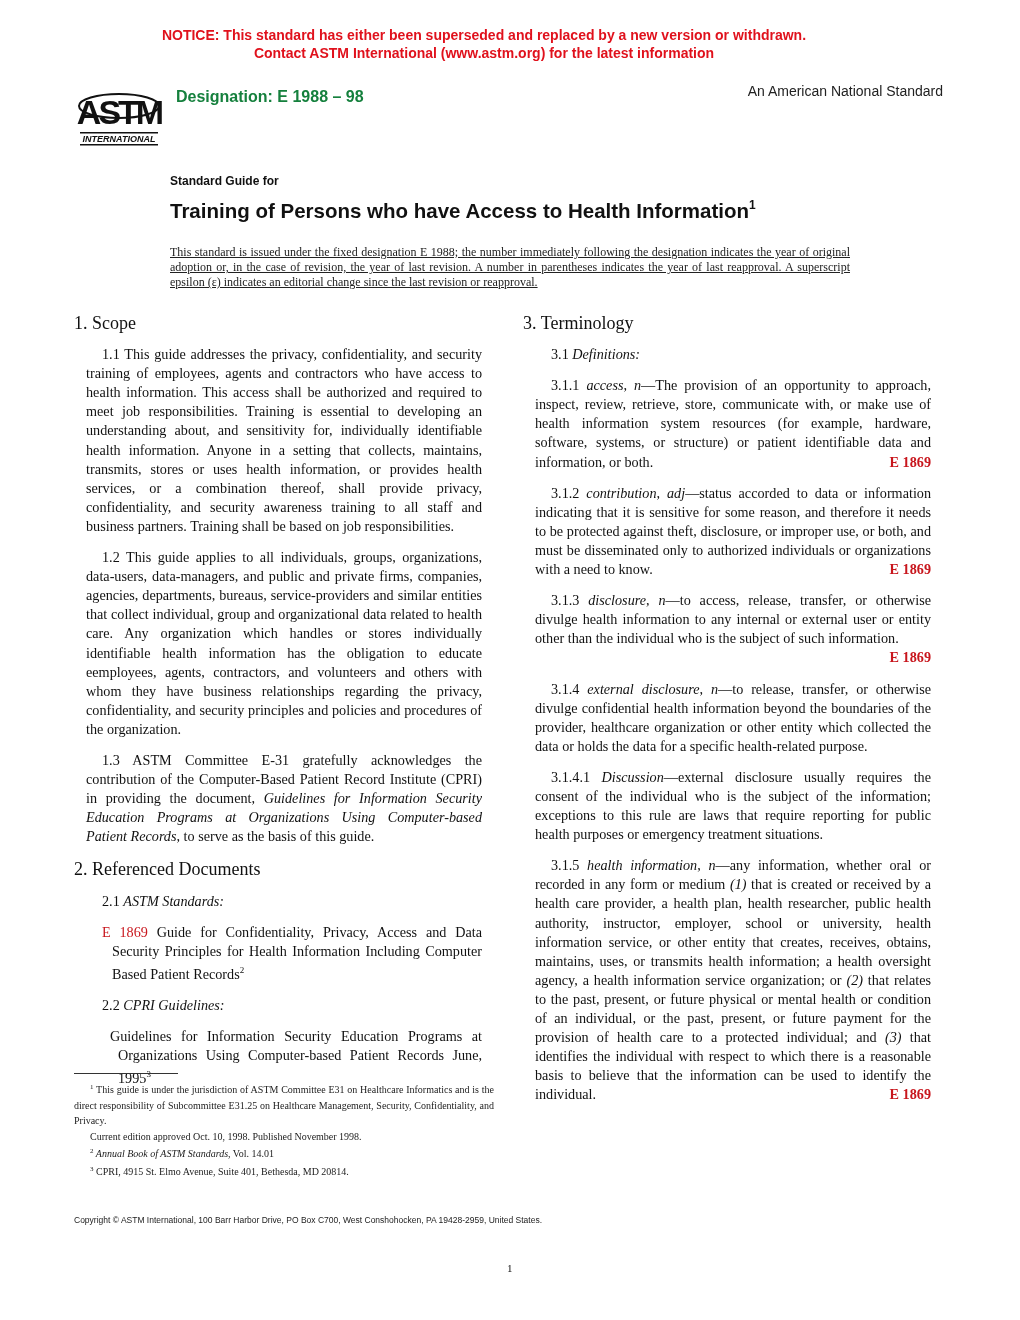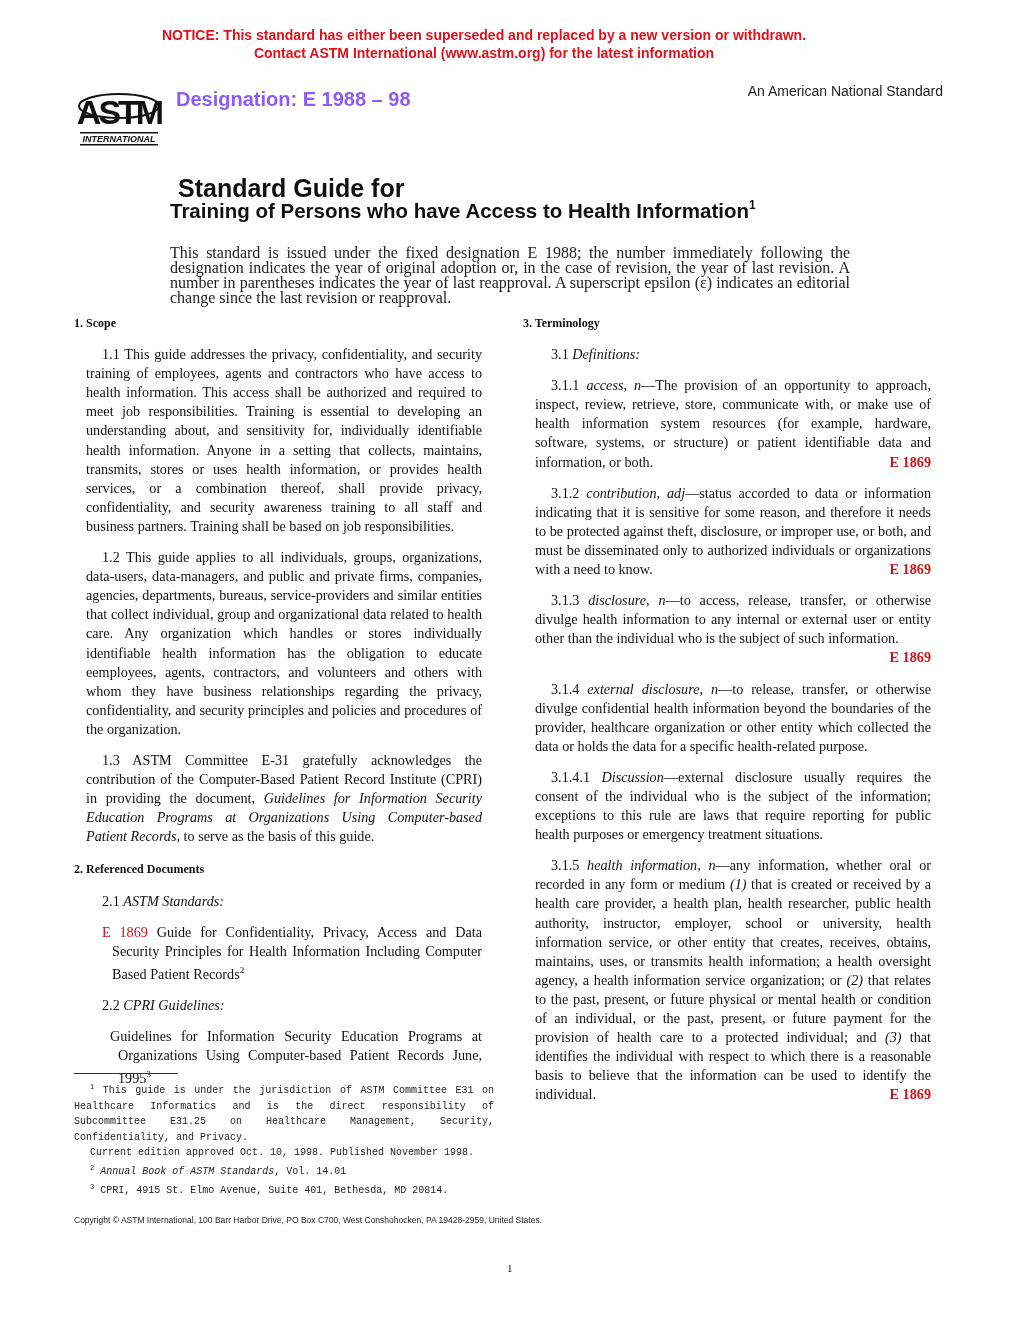--- a/index.html
+++ b/index.html
@@ -6,7 +6,7 @@
   body { width: 1020px; height: 1320px; position: relative; overflow: hidden; color: #111; font-family: "Liberation Serif", serif; }
   .notice { position: absolute; top: 26px; left: 0; width: 968px; text-align: center; color: #e0111c; font-family: "Liberation Sans", sans-serif; font-weight: bold; font-size: 14px; line-height: 18px; }
   .logo { position: absolute; left: 76px; top: 78px; width: 86px; height: 70px; }
-  .designation { position: absolute; left: 176px; top: 88px; font-family: "Liberation Sans", sans-serif; font-size: 20px; font-weight: bold; color: #8b5cf6; }
+  .designation { position: absolute; left: 176px; top: 88px; font-family: "Liberation Sans", sans-serif; font-size: 16px; font-weight: bold; color: #15803d; }
   .ans { position: absolute; right: 77px; top: 83px; font-family: "Liberation Sans", sans-serif; font-size: 14px; color: #222; }
   .title1 { position: absolute; left: 178px; top: 174px; font-family: "Liberation Sans", sans-serif; font-weight: bold; font-size: 25px; }
   .title2 { position: absolute; left: 170px; top: 198px; font-family: "Liberation Sans", sans-serif; font-weight: bold; font-size: 20.5px; white-space: nowrap; }

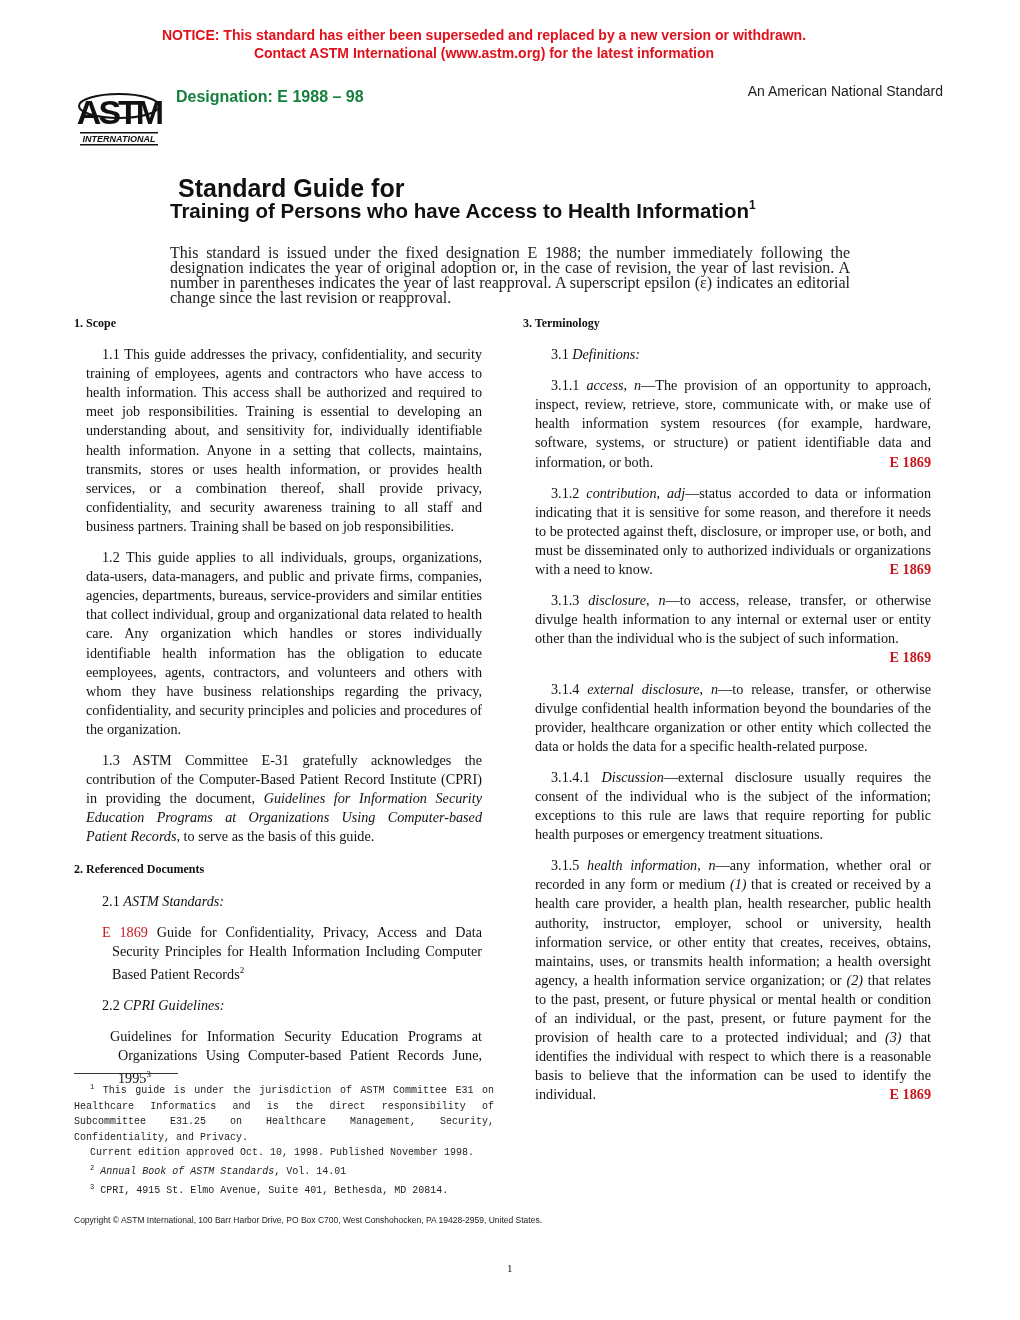--- a/index.html
+++ b/index.html
@@ -8,7 +8,7 @@
   .logo { position: absolute; left: 76px; top: 78px; width: 86px; height: 70px; }
   .designation { position: absolute; left: 176px; top: 88px; font-family: "Liberation Sans", sans-serif; font-size: 16px; font-weight: bold; color: #15803d; }
   .ans { position: absolute; right: 77px; top: 83px; font-family: "Liberation Sans", sans-serif; font-size: 14px; color: #222; }
-  .title1 { position: absolute; left: 178px; top: 174px; font-family: "Liberation Sans", sans-serif; font-weight: bold; font-size: 25px; }
+  .title1 { position: absolute; left: 170px; top: 174px; font-family: "Liberation Sans", sans-serif; font-weight: bold; font-size: 12px; }
   .title2 { position: absolute; left: 170px; top: 198px; font-family: "Liberation Sans", sans-serif; font-weight: bold; font-size: 20.5px; white-space: nowrap; }
   .title2 sup { font-size: 12px; vertical-align: 9px; }
   .preamble { position: absolute; left: 170px; top: 245px; width: 680px; font-size: 16px; line-height: 15px; text-align: justify; color: #222; }

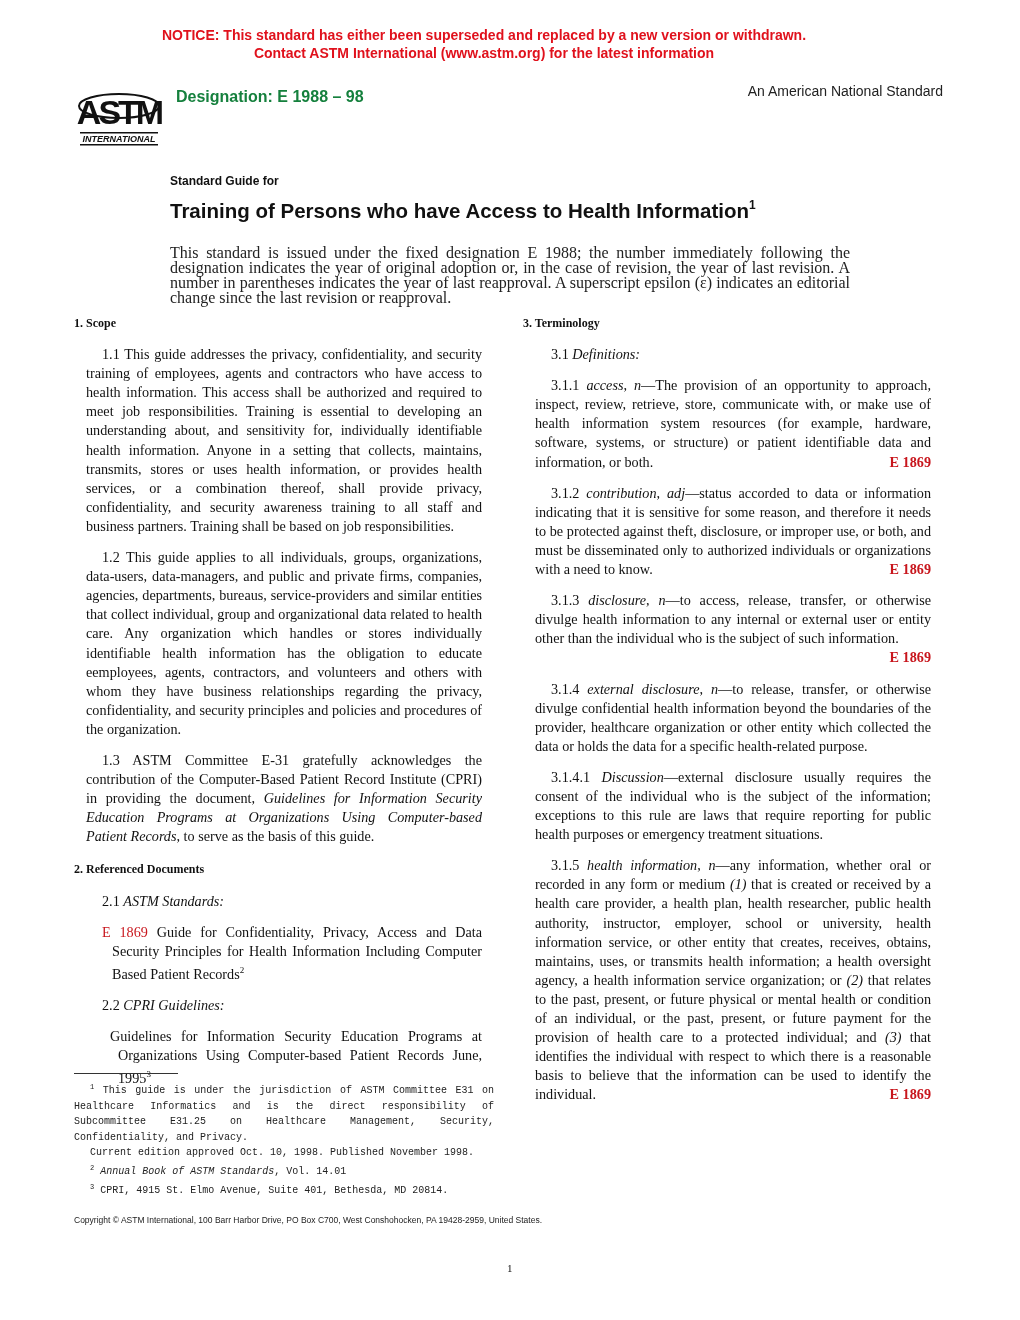--- a/index.html
+++ b/index.html
@@ -11,7 +11,7 @@
   .title1 { position: absolute; left: 170px; top: 174px; font-family: "Liberation Sans", sans-serif; font-weight: bold; font-size: 12px; }
   .title2 { position: absolute; left: 170px; top: 198px; font-family: "Liberation Sans", sans-serif; font-weight: bold; font-size: 20.5px; white-space: nowrap; }
   .title2 sup { font-size: 12px; vertical-align: 9px; }
-  .preamble { position: absolute; left: 170px; top: 245px; width: 680px; font-size: 16px; line-height: 15px; text-align: justify; color: #222; }
+  .preamble { position: absolute; left: 170px; top: 245px; width: 680px; font-size: 12px; line-height: 15px; text-align: justify; color: #222; text-decoration: underline; }
   .col { position: absolute; top: 314px; width: 420px; font-size: 14.2px; line-height: 19.1px; text-align: justify; }
   .col.left { left: 74px; }
   .col.right { left: 523px; }

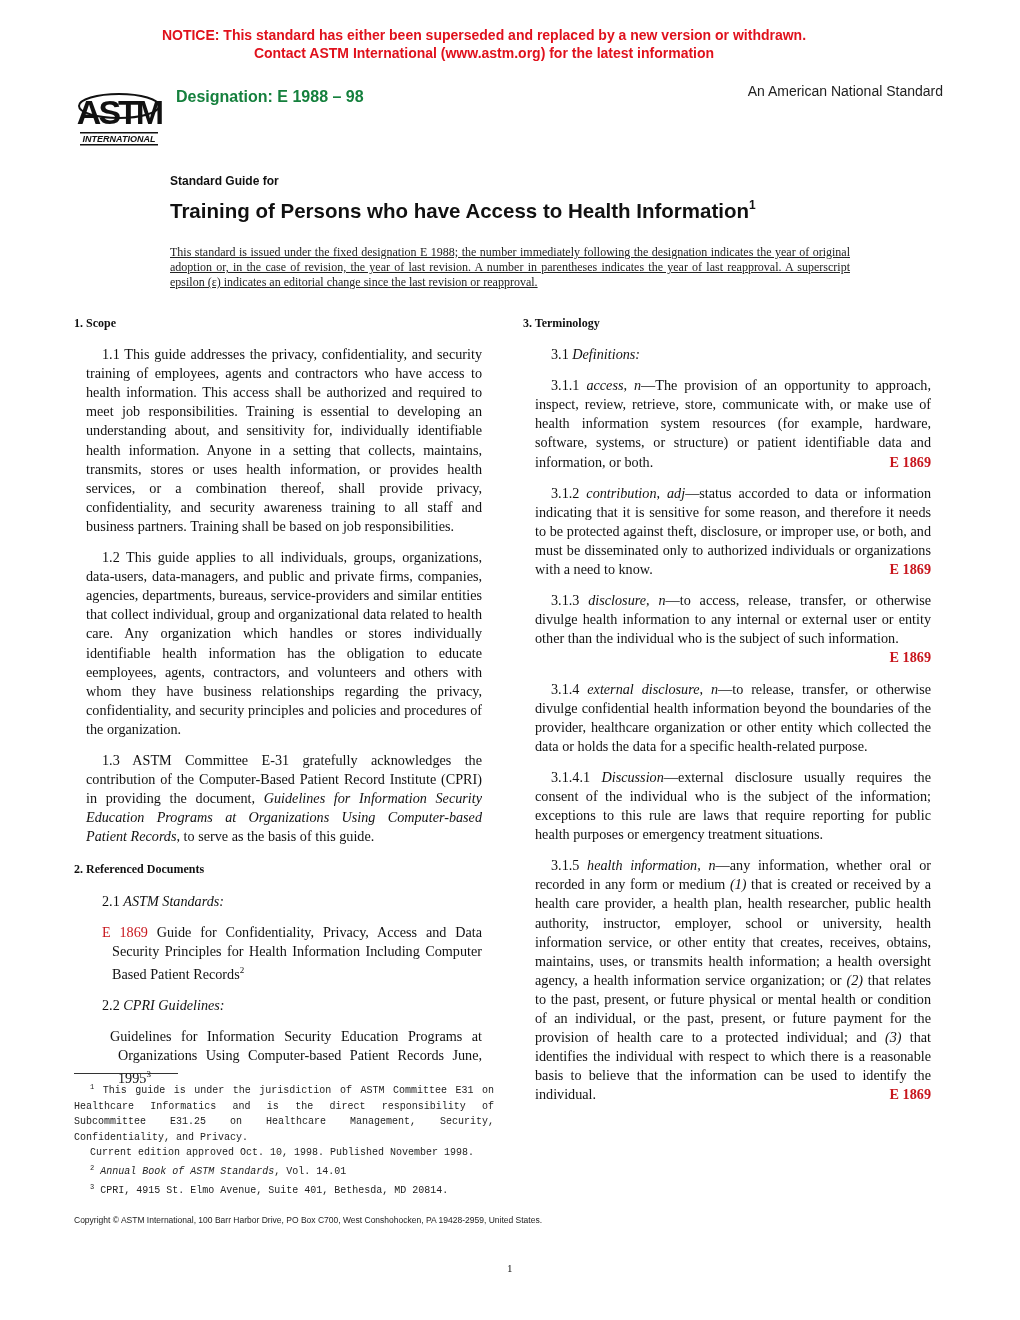--- a/index.html
+++ b/index.html
@@ -16,7 +16,7 @@
   .col.left { left: 74px; }
   .col.right { left: 523px; }
   .col p { margin: 12px; text-indent: 16px; }
-  .col h2 { margin: 0 0 3px 0; font-size: 12px; font-weight: bold; text-indent: 0; }
+  .col h2 { margin: 0 0 3px 0; font-size: 18px; font-weight: normal; text-indent: 0; }
   .col h2.gap { margin-top: 14px; }
   .red { color: #c8161d; }
   .ref { display: block; float: right; color: #c8161d; font-weight: bold; text-indent: 0; }

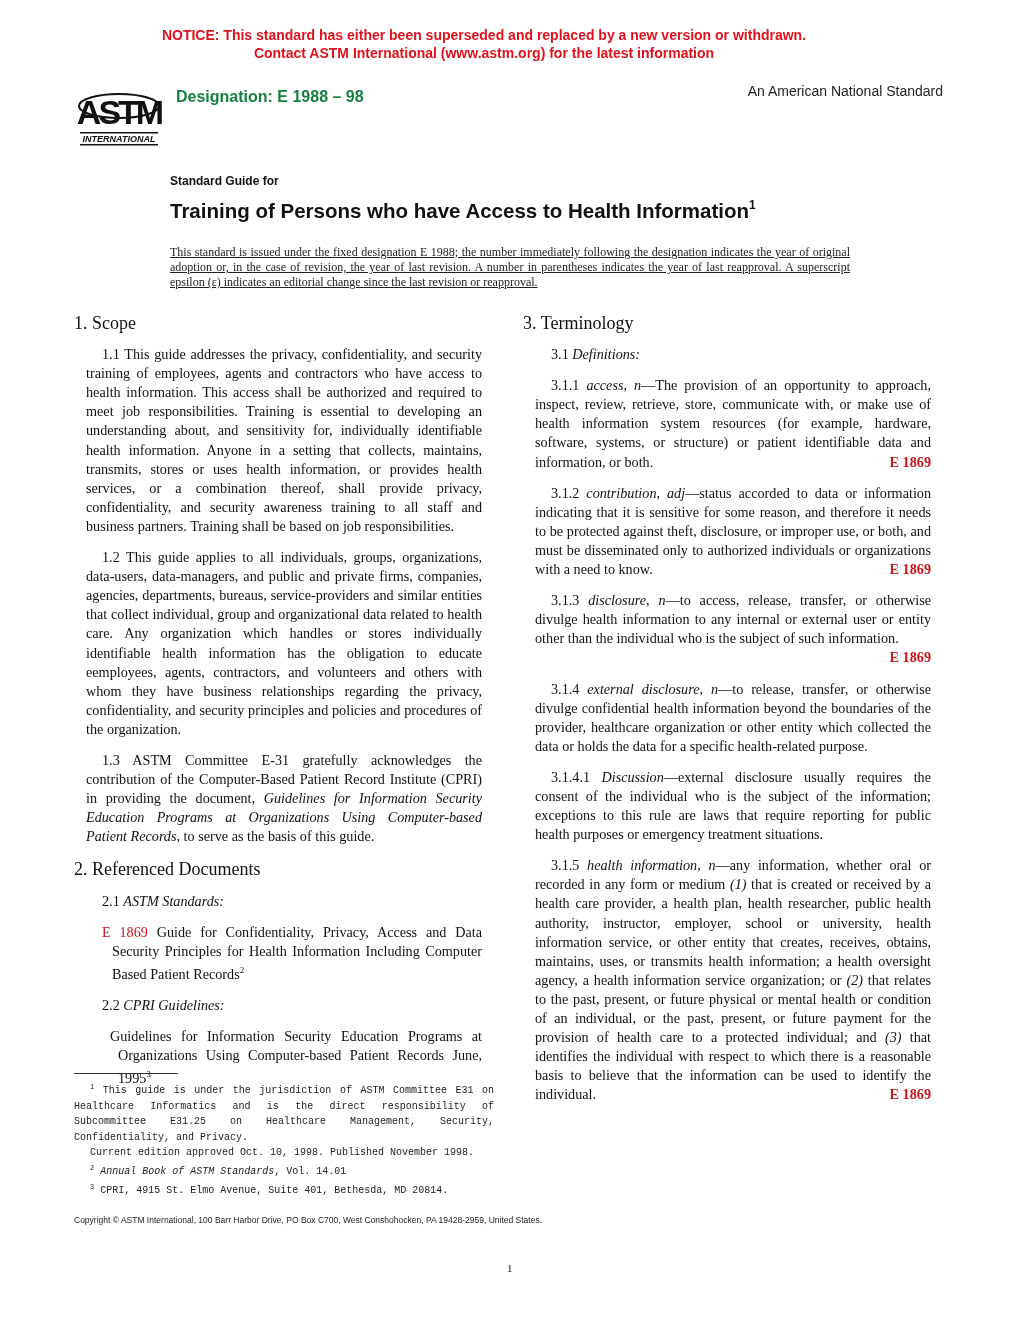--- a/index.html
+++ b/index.html
@@ -25,7 +25,7 @@
   .hang2 sup, .hang sup { font-size: 9px; }
   .clear::after { content: ""; display: block; clear: both; }
   .fn-rule { position: absolute; left: 74px; top: 1073px; width: 104px; border-top: 1px solid #333; }
-  .footnotes { position: absolute; left: 74px; top: 1080px; width: 420px; font-size: 10px; line-height: 15.5px; text-align: justify; color: #222; font-family: Liberation Mono, monospace; }
+  .footnotes { position: absolute; left: 74px; top: 1080px; width: 420px; font-size: 10px; line-height: 15.5px; text-align: justify; color: #222; }
   .footnotes p { margin: 0; text-indent: 16px; }
   .footnotes sup { font-size: 7px; }
   .copyright { position: absolute; left: 74px; top: 1215px; font-family: "Liberation Sans", sans-serif; font-size: 8.5px; color: #222; }

